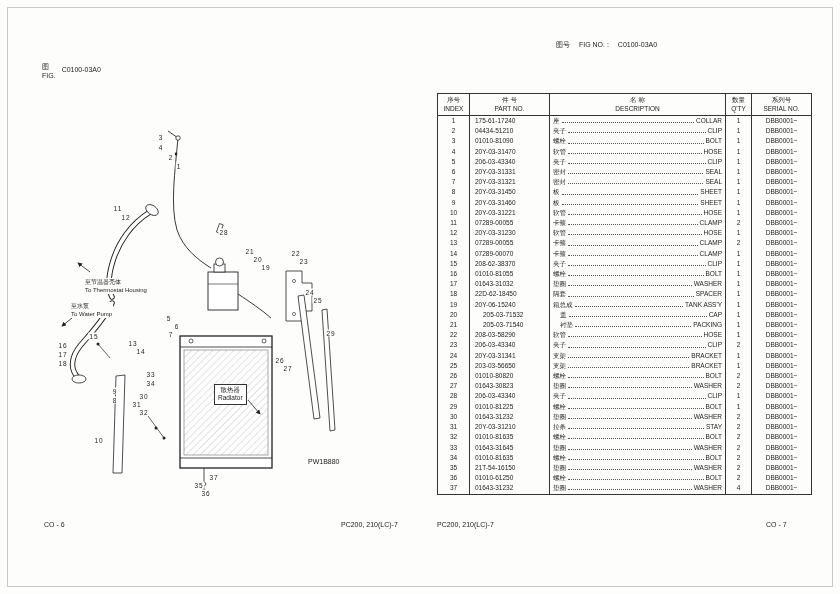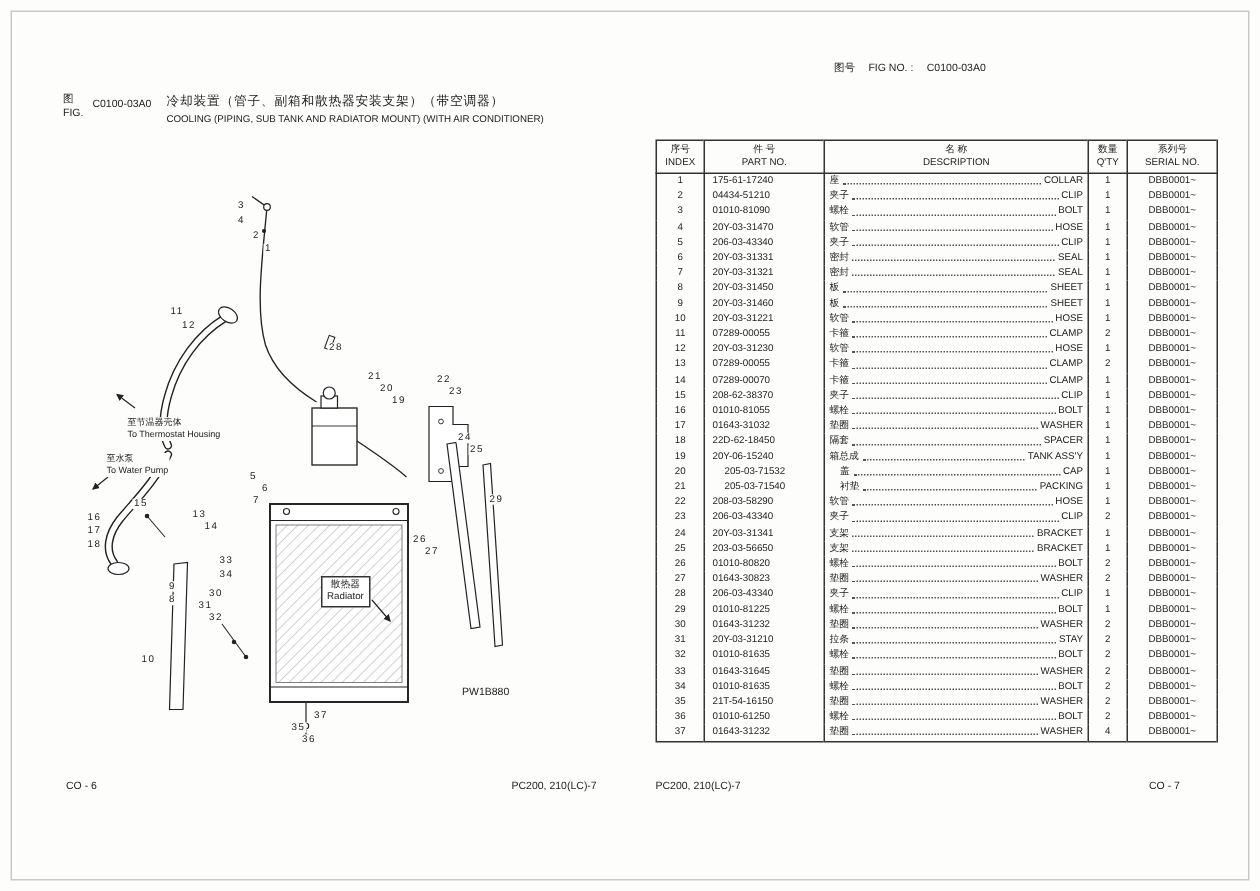--- a/index.html
+++ b/index.html
@@ -68,10 +68,6 @@
     <div>FIG.</div>
   </div>
   <div class="fig-no">C0100-03A0</div>
-  <div class="titles">
-    <div class="t-cn">冷却装置（管子、副箱和散热器安装支架）（带空调器）</div>
-    <div class="t-en">COOLING (PIPING, SUB TANK AND RADIATOR MOUNT) (WITH AIR CONDITIONER)</div>
-  </div>
 </div>
 
 <div class="diagram">

